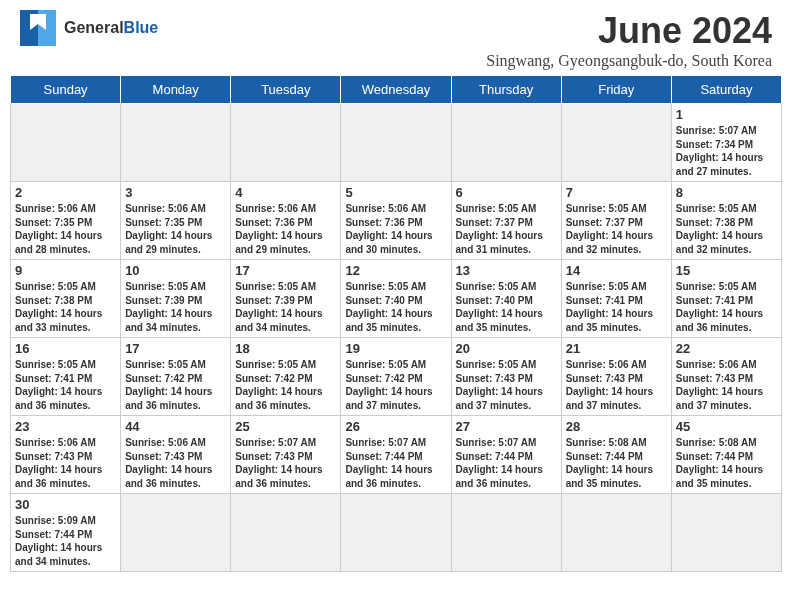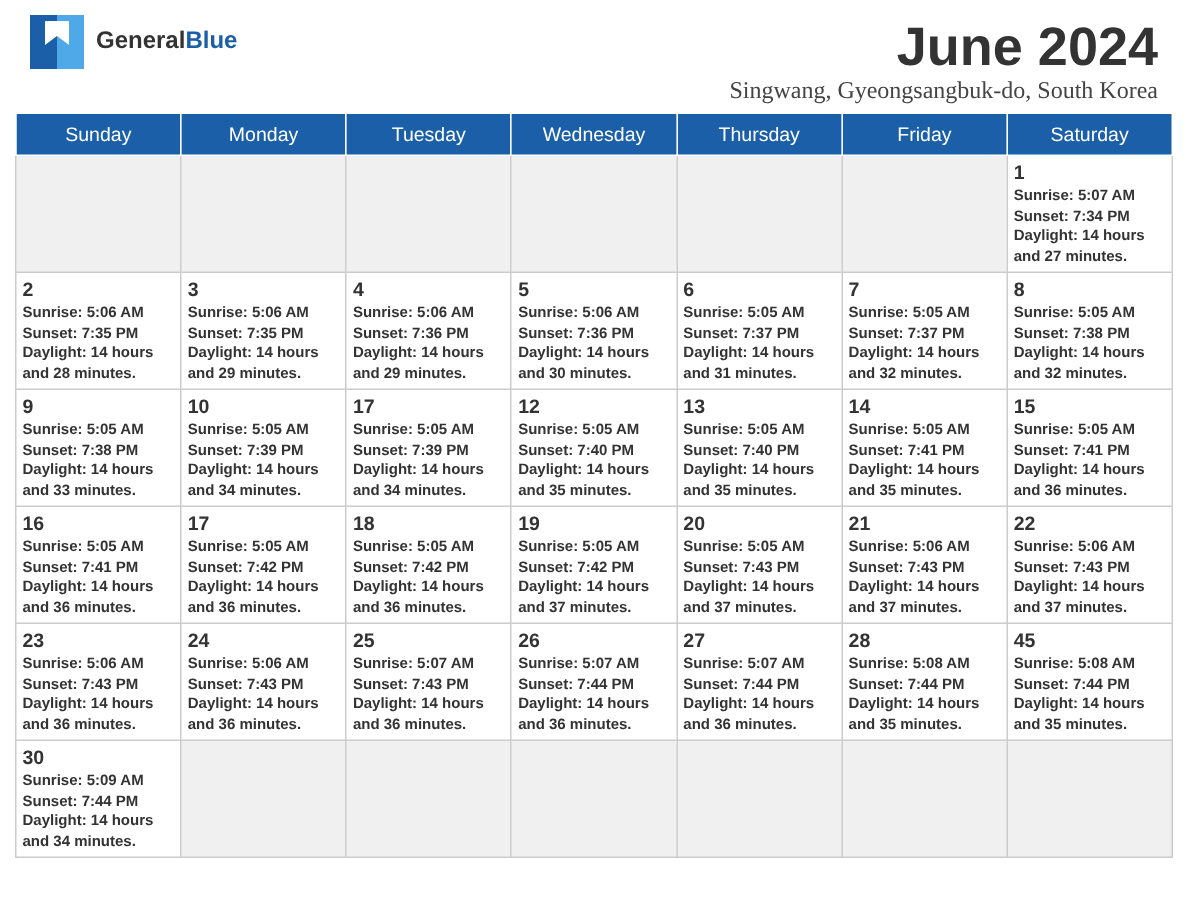--- a/index.html
+++ b/index.html
@@ -169,7 +169,7 @@
               <div class="day-info">Sunrise: 5:06 AM<br>Sunset: 7:43 PM<br>Daylight: 14 hours and 36 minutes.</div>
             </td>
             <td class="day-cell">
-              <div class="day-num">24</div>
+              <div class="day-num">44</div>
               <div class="day-info">Sunrise: 5:06 AM<br>Sunset: 7:43 PM<br>Daylight: 14 hours and 36 minutes.</div>
             </td>
             <td class="day-cell">

